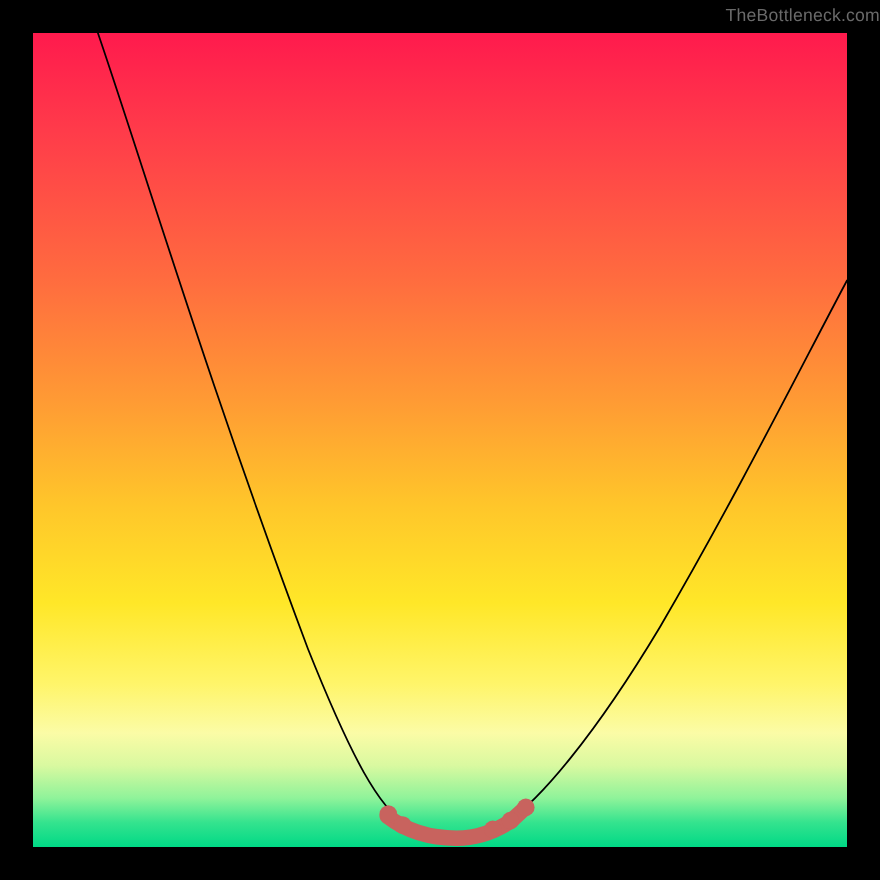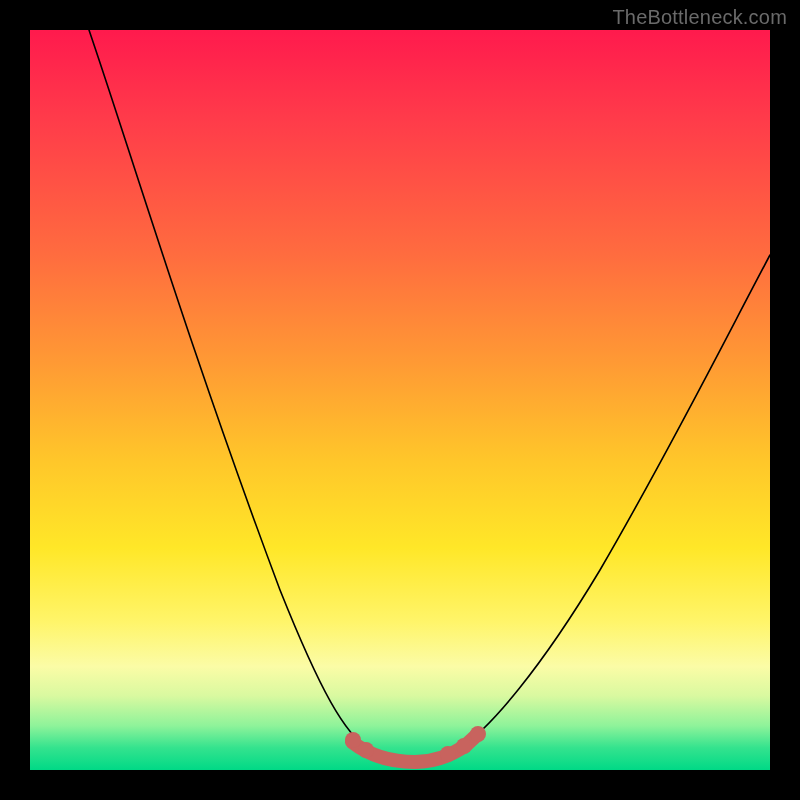--- a/index.html
+++ b/index.html
@@ -42,9 +42,9 @@
   .watermark {
     position: absolute;
     top: 6px;
-    right: 13px;
+    right: 0;
     color: #6a6a6a;
-    font-size: 20px;
+    font-size: 16px;
     font-weight: 500;
     letter-spacing: 0.2px;
     user-select: none;

